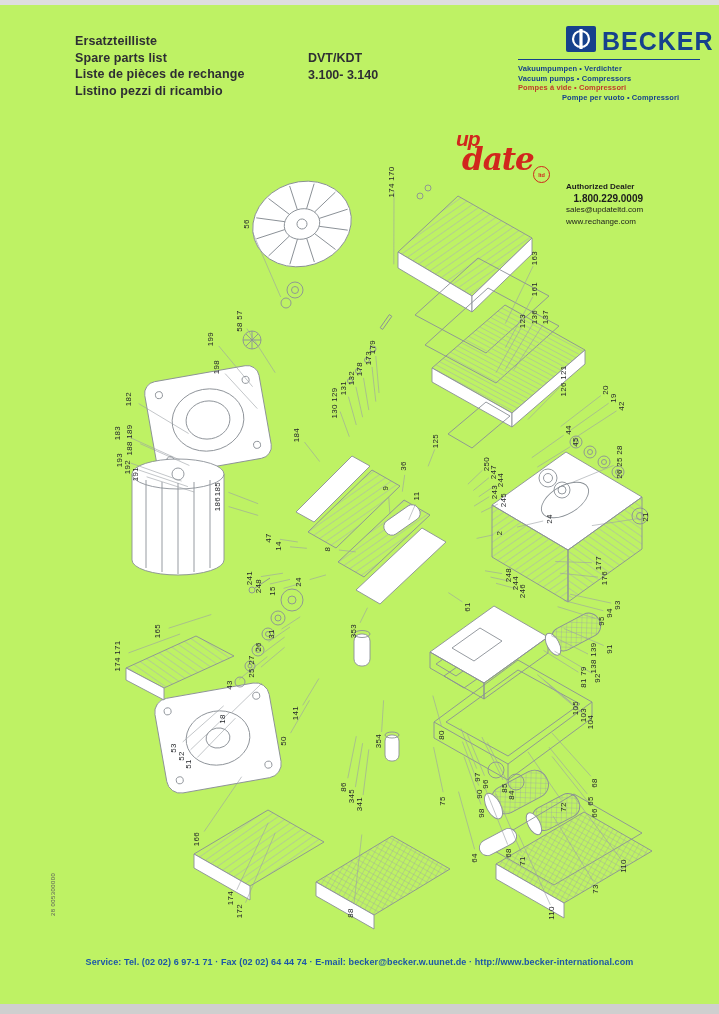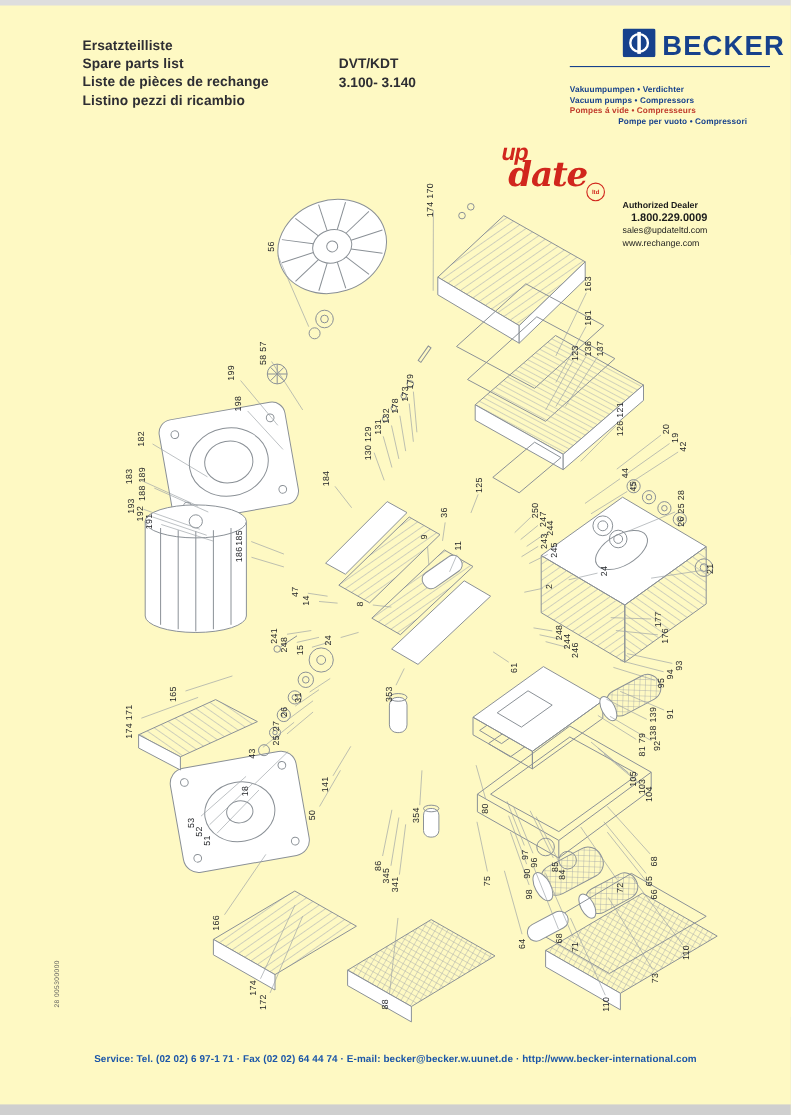--- a/index.html
+++ b/index.html
@@ -4,7 +4,7 @@
 <style>
   html,body{margin:0;padding:0;background:#d9d9d9;}
   .page{
-    position:relative;width:719px;height:1014px;background:#fef9c3;
+    position:relative;width:719px;height:1014px;background:#bef264;
     font-family:"Liberation Sans",sans-serif;overflow:hidden;
   }
   .scan-top{position:absolute;left:0;top:0;width:100%;height:5px;background:#dedede;}

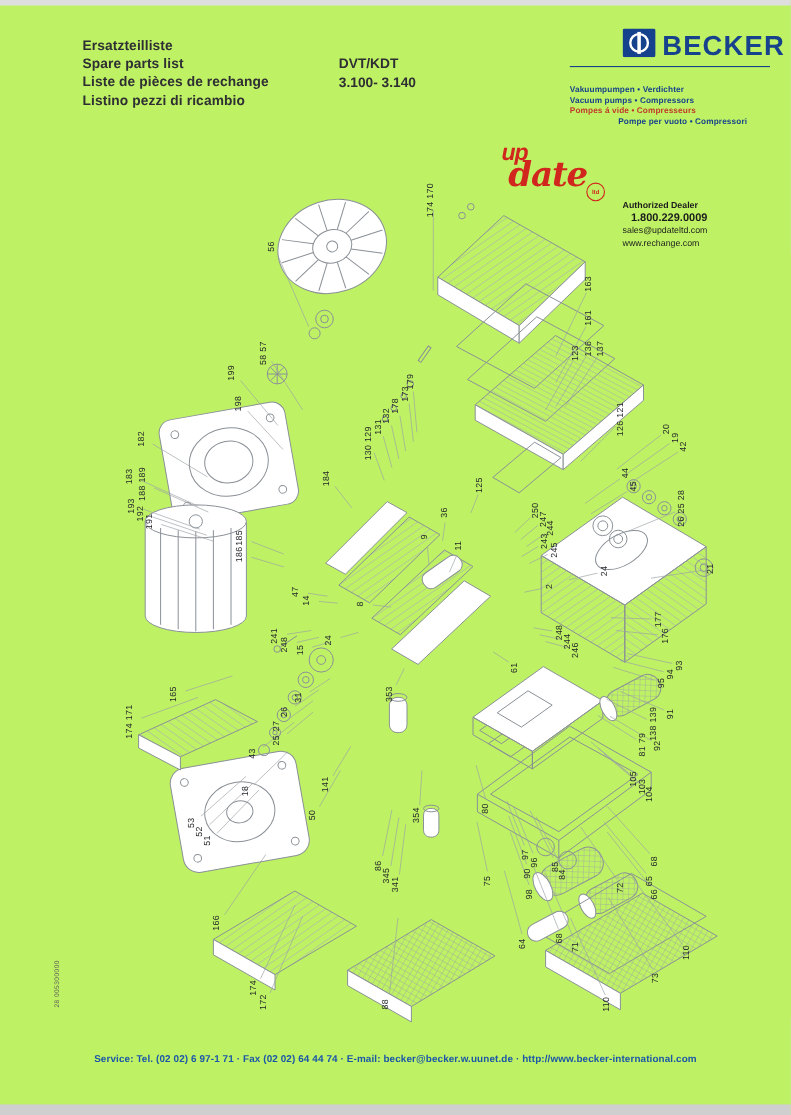--- a/index.html
+++ b/index.html
@@ -19,7 +19,7 @@
   .bk-row{display:flex;align-items:center;gap:6px;padding-left:48px;}
   .bk-word{font-size:25px;font-weight:800;color:#16418c;letter-spacing:1px;line-height:26px;}
   .bk-rule{border-top:1.5px solid #16418c;margin-top:3px;}
-  .bk-taglines{margin-top:16px;font-size:7.5px;font-weight:600;line-height:9.5px;letter-spacing:.1px;}
+  .bk-taglines{margin-top:4px;font-size:7.5px;font-weight:600;line-height:9.5px;letter-spacing:.1px;}
 
   
   .dealer-block{position:absolute;left:452px;top:131px;display:flex;}

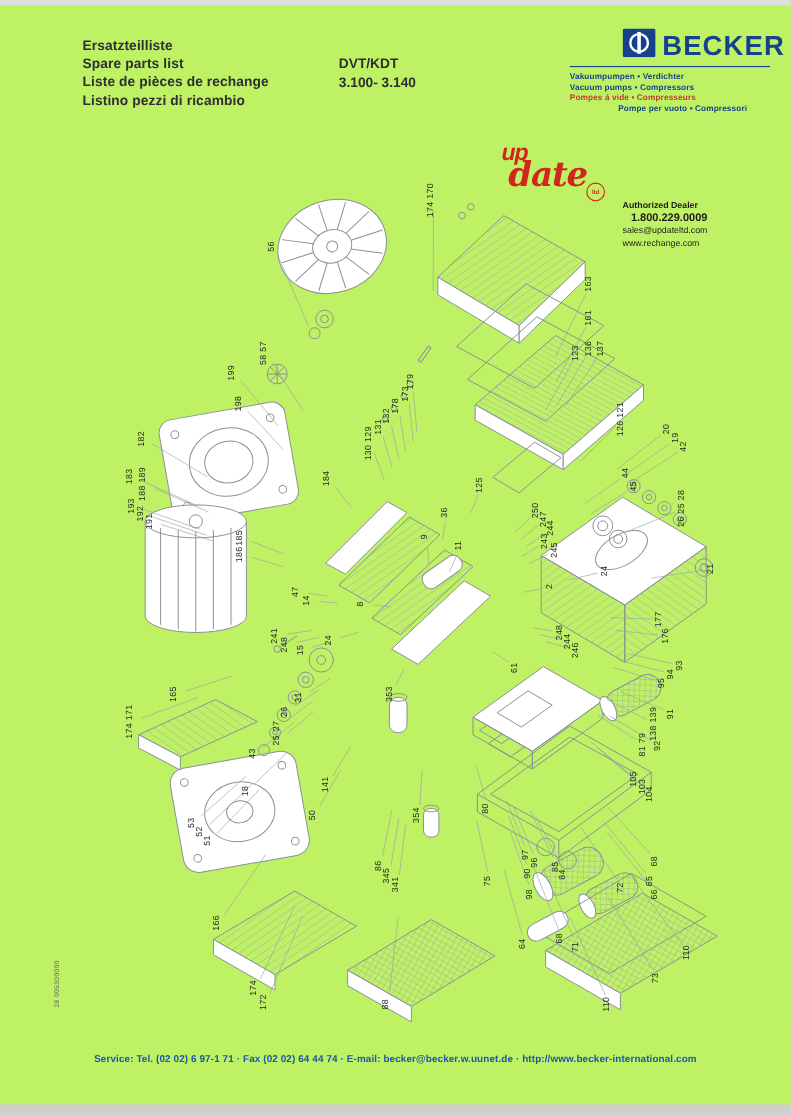--- a/index.html
+++ b/index.html
@@ -79,7 +79,7 @@
     <div class="bk-taglines" id="bk-taglines">
         <div style="color: rgb(22, 65, 140);">Vakuumpumpen  •  Verdichter</div>
         <div style="color: rgb(22, 65, 140);">Vacuum pumps • Compressors</div>
-        <div style="color: rgb(192, 58, 43);">Pompes á vide • Compresseurs</div>
+        <div style="color: rgb(192, 58, 43);">Pompes á vide • Compressori</div>
         <div style="color: rgb(22, 65, 140); padding-left: 44px;">Pompe per vuoto • Compressori</div>
       </div>
   </div>

